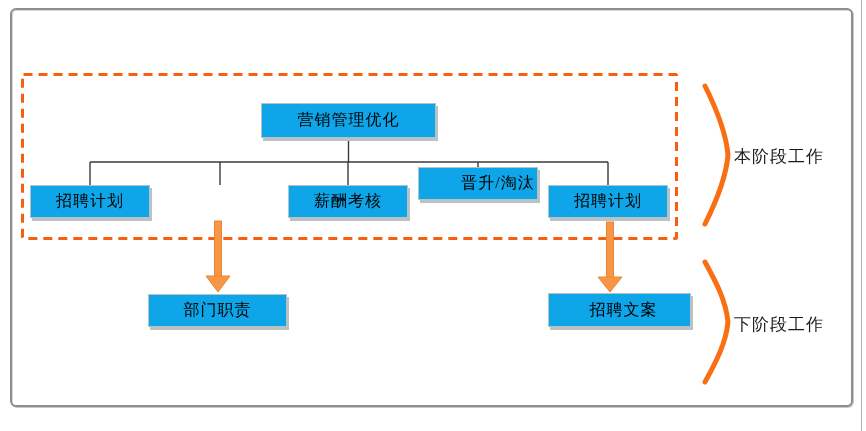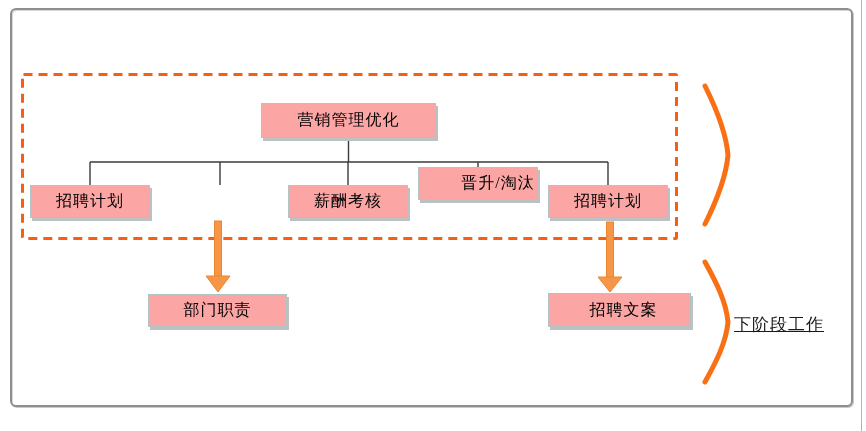--- a/index.html
+++ b/index.html
@@ -35,7 +35,7 @@
   }
   .node {
     position: absolute;
-    background: #fca5a5;
+    background: #0ea5e9;
     border: 1px solid #b2c3c6;
     box-shadow: 2px 3px 0 #bcc2c4;
     display: flex;

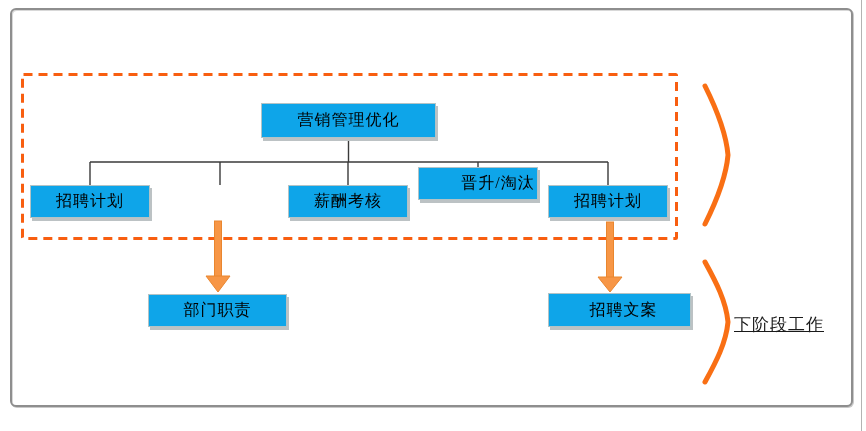--- a/index.html
+++ b/index.html
@@ -113,6 +113,7 @@
   <div class="node node-n0">部门职责</div>
   <div class="node node-n2">招聘文案</div>
 
+  <div class="stage-label stage-label-current">本阶段工作</div>
   <div class="stage-label stage-label-next">下阶段工作</div>
 
 </div>

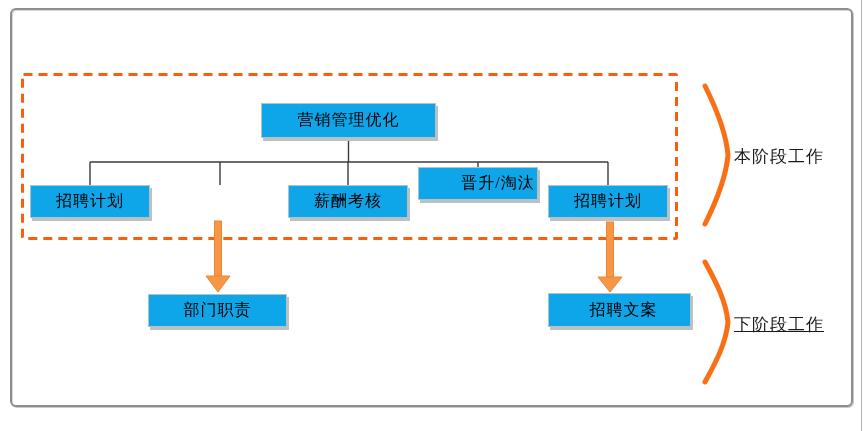--- a/index.html
+++ b/index.html
@@ -63,7 +63,7 @@
     white-space: nowrap;
   }
   .stage-label-current { left: 734px; top: 145px; }
-  .stage-label-next    { left: 734px; top: 313px; text-decoration: underline; }
+  .stage-label-next    { left: 734px; top: 313px; }
 </style>
 </head>
 <body>

